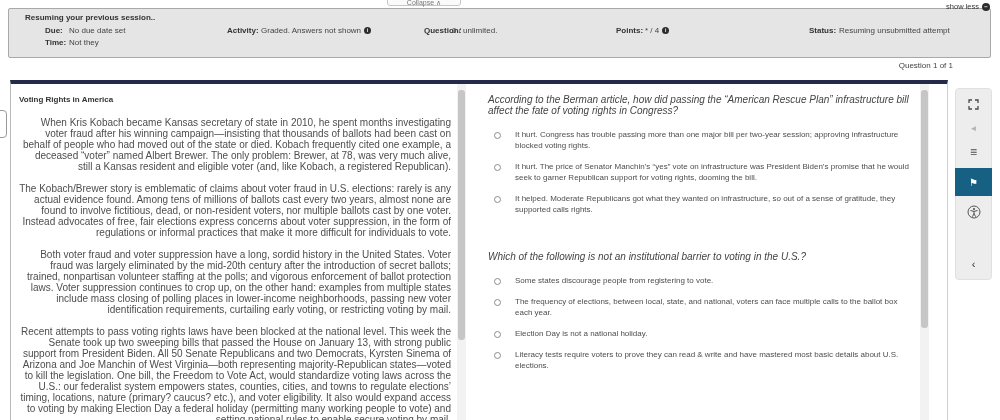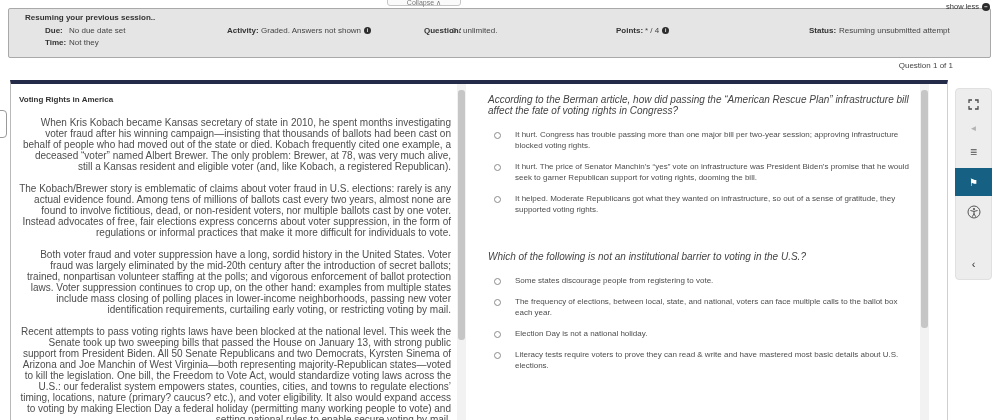--- a/index.html
+++ b/index.html
@@ -131,7 +131,7 @@
     </div>
     <div class="option">
       <span class="radio"></span>
-      <span class="opt-text">It helped. Moderate Republicans got what they wanted on infrastructure, so out of a sense of gratitude, they supported voting rights.</span>
+      <span class="opt-text">It helped. Moderate Republicans got what they wanted on infrastructure, so out of a sense of gratitude, they supported calls rights.</span>
     </div>
 
     <div class="q-prompt q2">Which of the following is not an institutional barrier to voting in the U.S.?</div>

